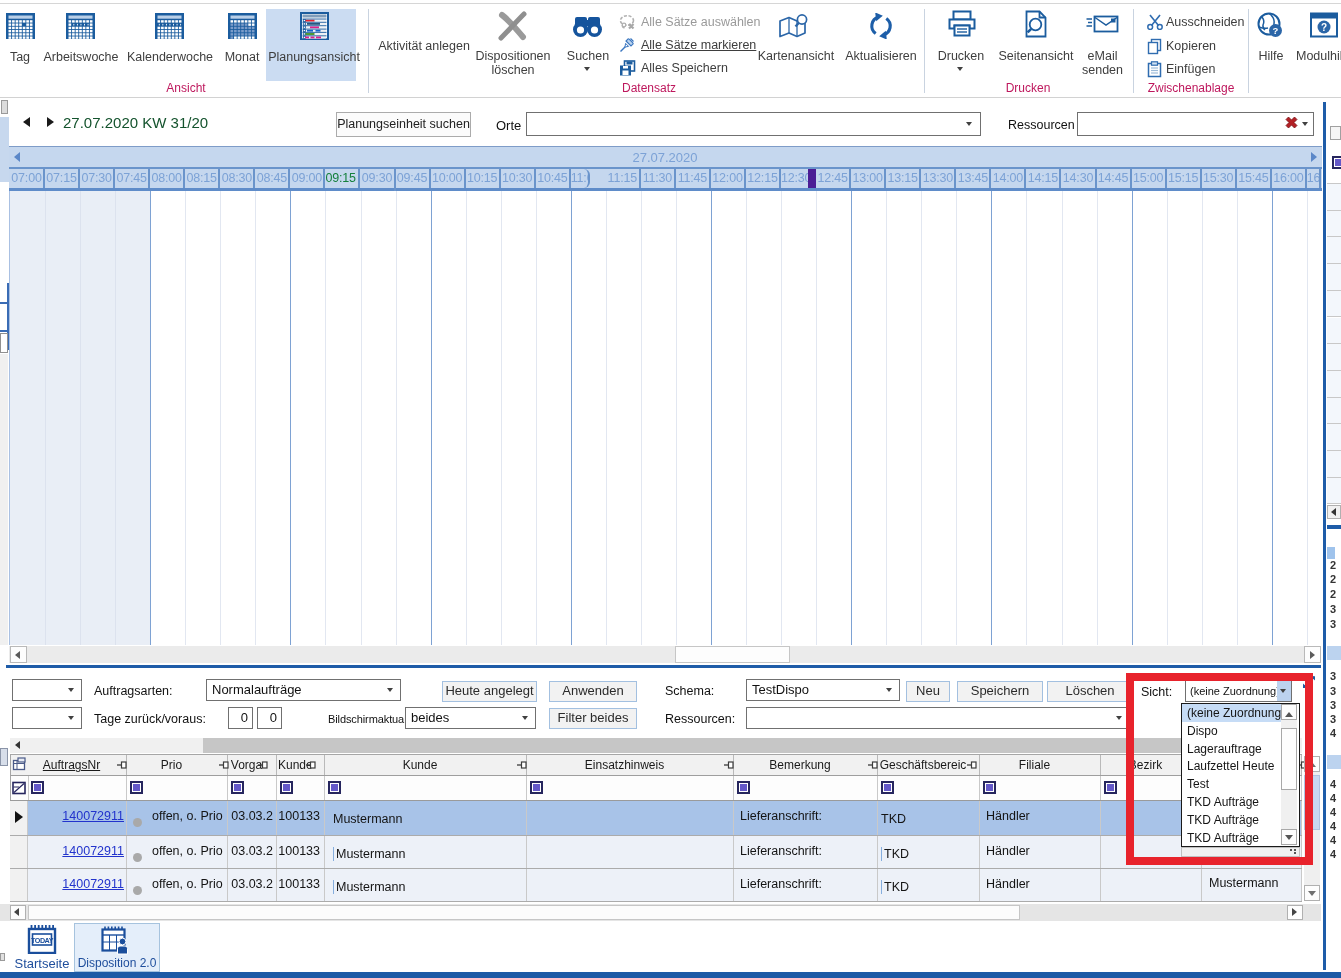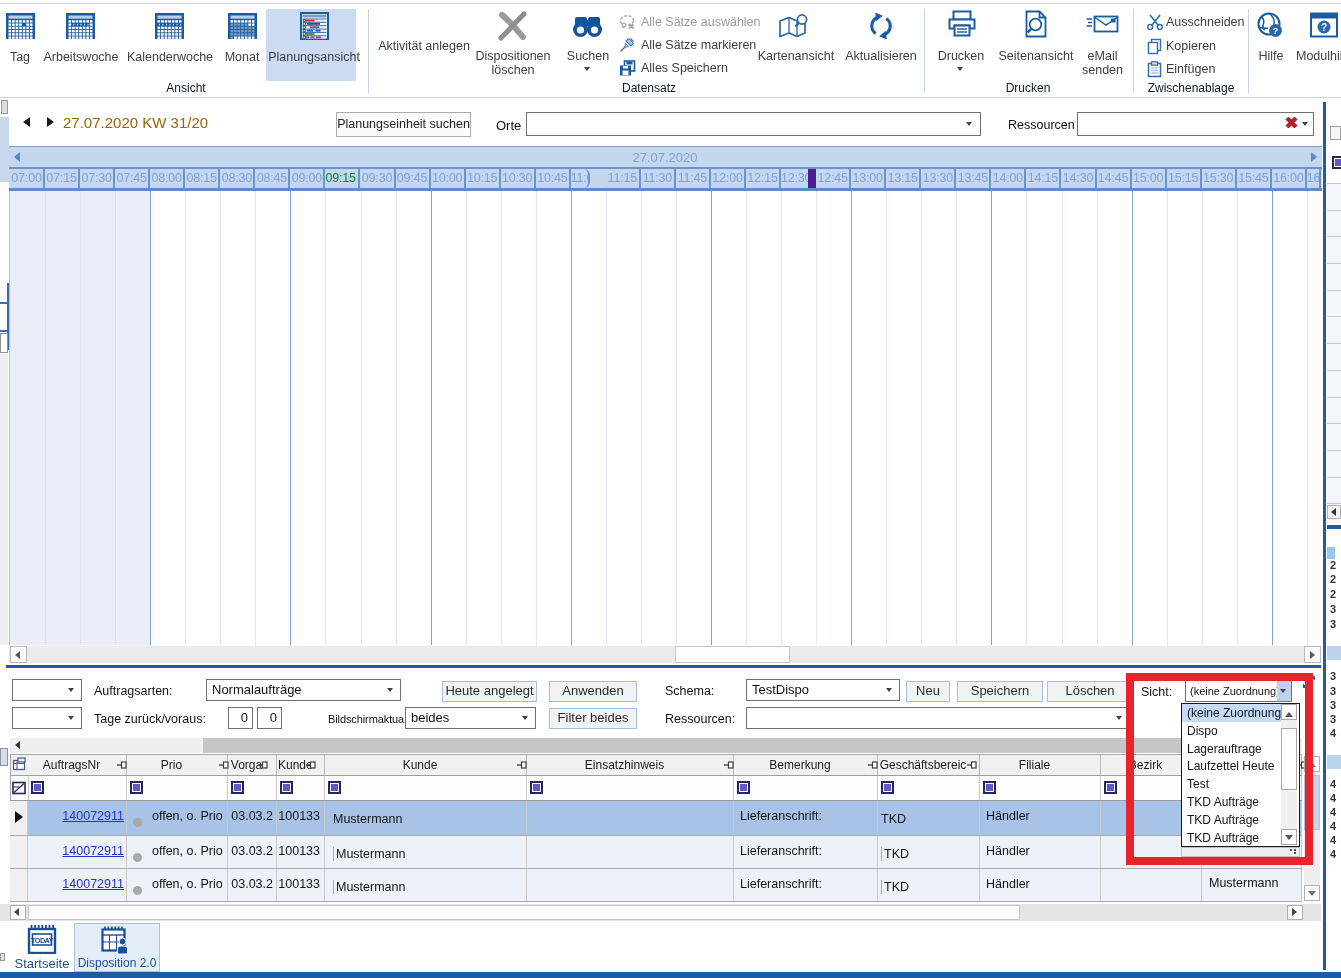--- a/index.html
+++ b/index.html
@@ -287,7 +287,7 @@
       <path d="M6 9.8 l0.6-3.4 l3 3 l-3.4 0.6 z" fill="#fff" stroke="#3a76c0" stroke-width="1"></path>
       <line x1="11.5" y1="1.5" x2="14.5" y2="4.5" stroke="#3a76c0" stroke-width="1.3"></line>
     </svg>
-<div class="lbl" style="left:641px;top:38px;text-align:right;">Alle Sätze markieren</div>
+<div class="lbl" style="left:641px;top:38px;text-align:right;text-decoration:underline;">Alle Sätze markieren</div>
 <svg class="a" style="left:619px;top:60px;" width="17" height="17" viewBox="0 0 17 17">
       <rect x="5.5" y="1" width="10" height="10" fill="#fff" stroke="#1b5c9e" stroke-width="1.6"></rect>
       <rect x="7.5" y="1.5" width="6" height="3" fill="#1b5c9e"></rect>

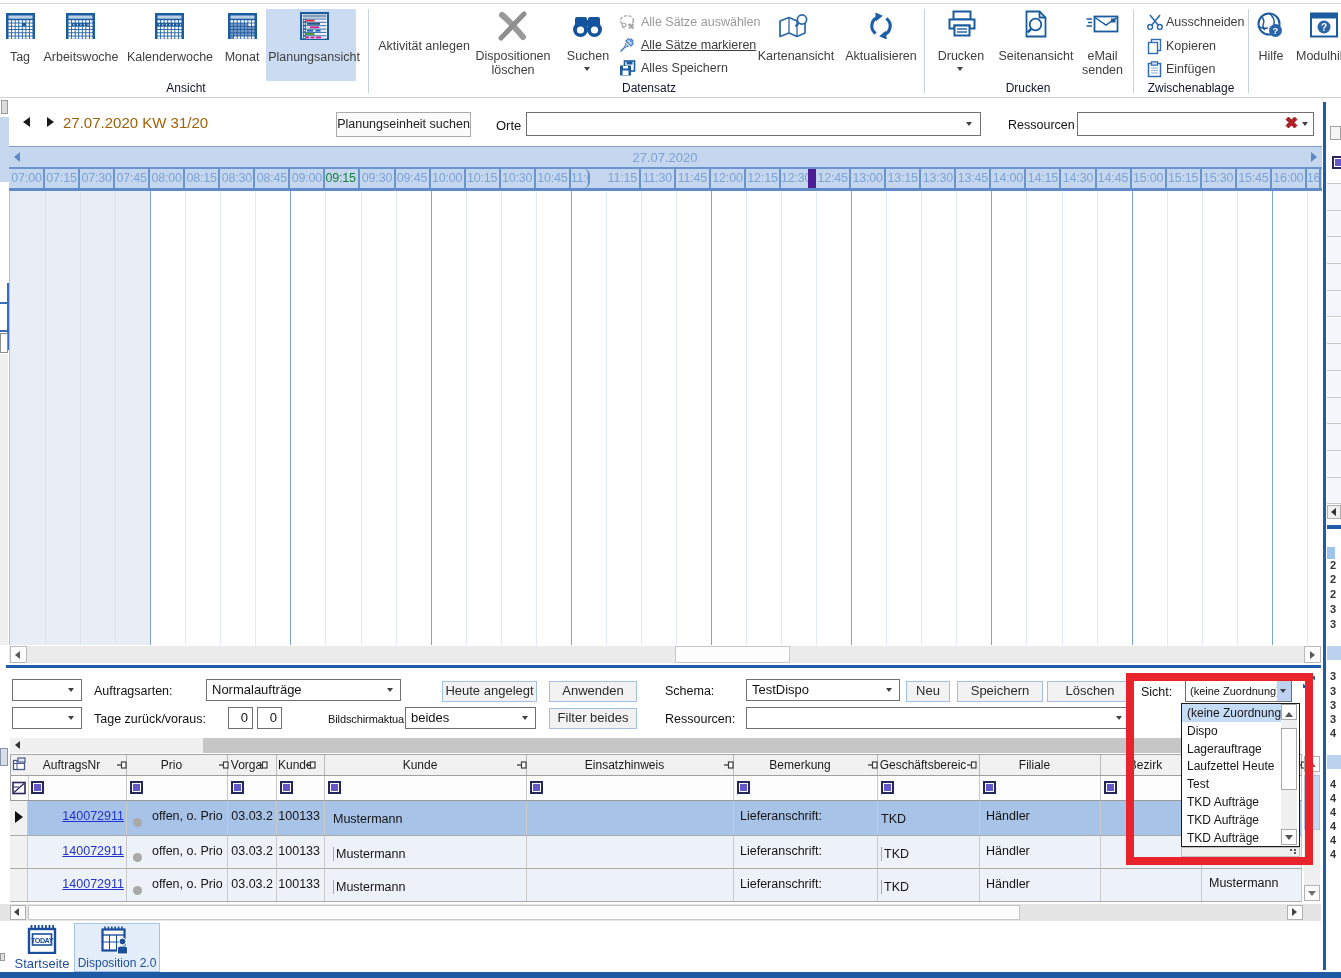--- a/index.html
+++ b/index.html
@@ -6,7 +6,7 @@
 #page{position:relative;width:1341px;height:978px;background:#fff;overflow:hidden;}
 .a{position:absolute;}
 .lbl{position:absolute;color:#3e3e3e;font-size:12.5px;text-align:center;line-height:14px;white-space:nowrap;}
-.grp{position:absolute;color:#0f172a;font-size:12px;text-align:center;white-space:nowrap;}
+.grp{position:absolute;color:#be185d;font-size:12px;text-align:center;white-space:nowrap;}
 .sep{position:absolute;width:1px;background:#c9d3e0;top:9px;height:84px;}
 .tdown2{width:0;height:0;border-left:3.5px solid transparent;border-right:3.5px solid transparent;border-top:4px solid #404040;}
 .btn{position:absolute;background:#f2f2f2;border:1px solid #a3c0e0;color:#2b2b2b;font-size:13px;text-align:center;box-sizing:border-box;}

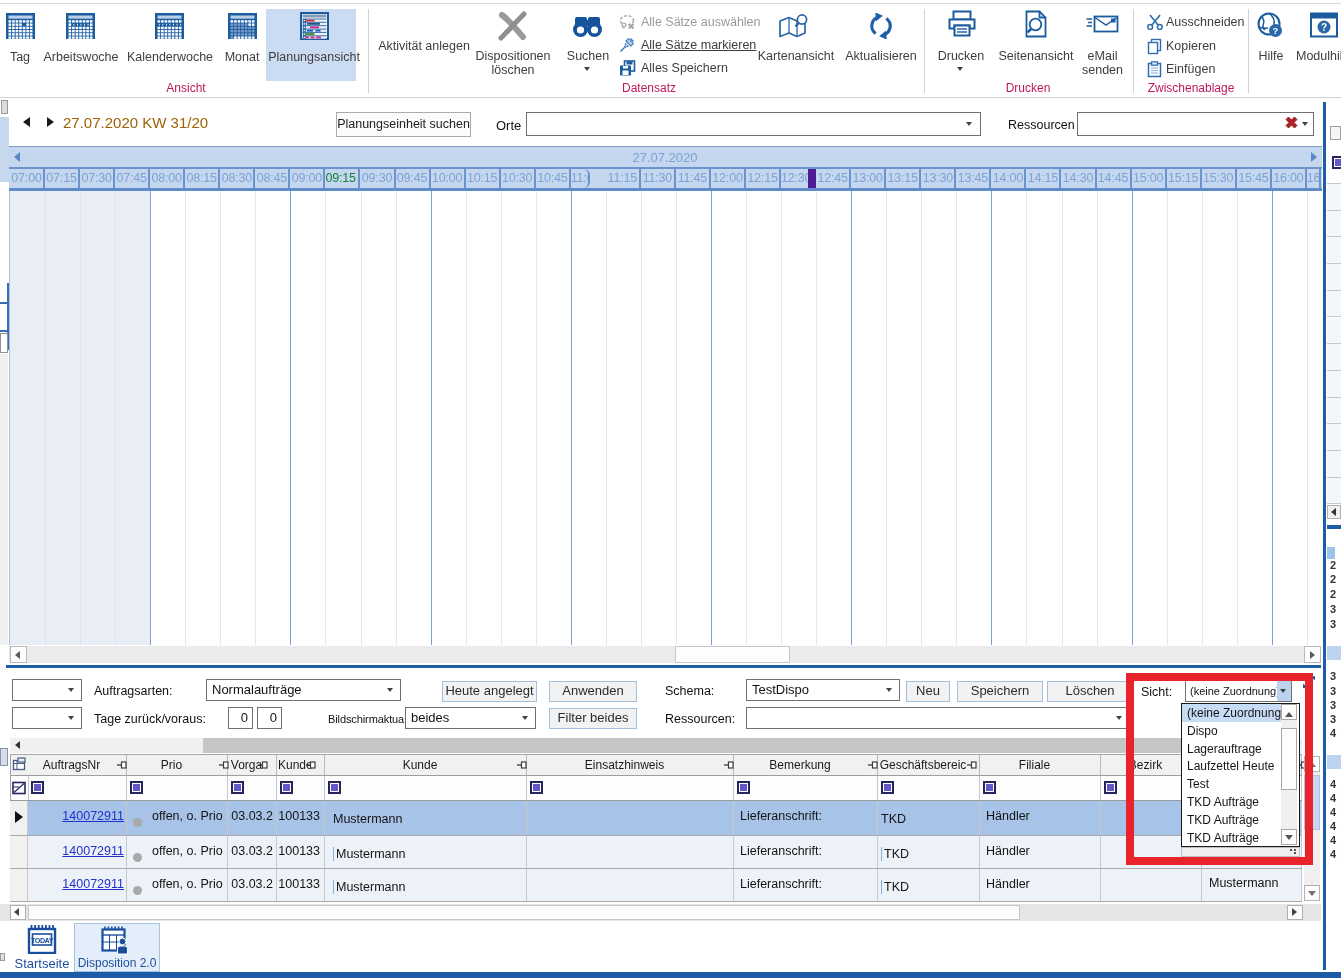--- a/index.html
+++ b/index.html
@@ -382,7 +382,7 @@
 <div class="a" style="left:1px;top:100px;width:7px;height:14px;background:#dcdcdc;border:1px solid #9a9a9a;box-sizing:border-box;"></div>
 <div class="a" style="left:23px;top:117px;width:0;height:0;border-top:5.5px solid transparent;border-bottom:5.5px solid transparent;border-right:7px solid #1a1a1a;"></div>
 <div class="a" style="left:47px;top:117px;width:0;height:0;border-top:5.5px solid transparent;border-bottom:5.5px solid transparent;border-left:7px solid #1a1a1a;"></div>
-<div class="a" style="left:63px;top:114px;font-size:15px;color:#a16207;white-space:nowrap;">27.07.2020 KW 31/20</div>
+<div class="a" style="left:63px;top:114px;font-size:15px;color:#14532d;white-space:nowrap;">27.07.2020 KW 31/20</div>
 <div class="a" style="left:336px;top:112px;width:135px;height:25px;background:#fbfbfb;border:1px solid #ababab;box-sizing:border-box;font-size:12.5px;color:#222;text-align:center;line-height:23px;white-space:nowrap;">Planungseinheit suchen</div>
 <div class="flab" style="left:496px;top:118px;font-size:13px;">Orte</div>
 <div class="combo" style="left:526px;top:112px;width:455px;height:24px;"></div>

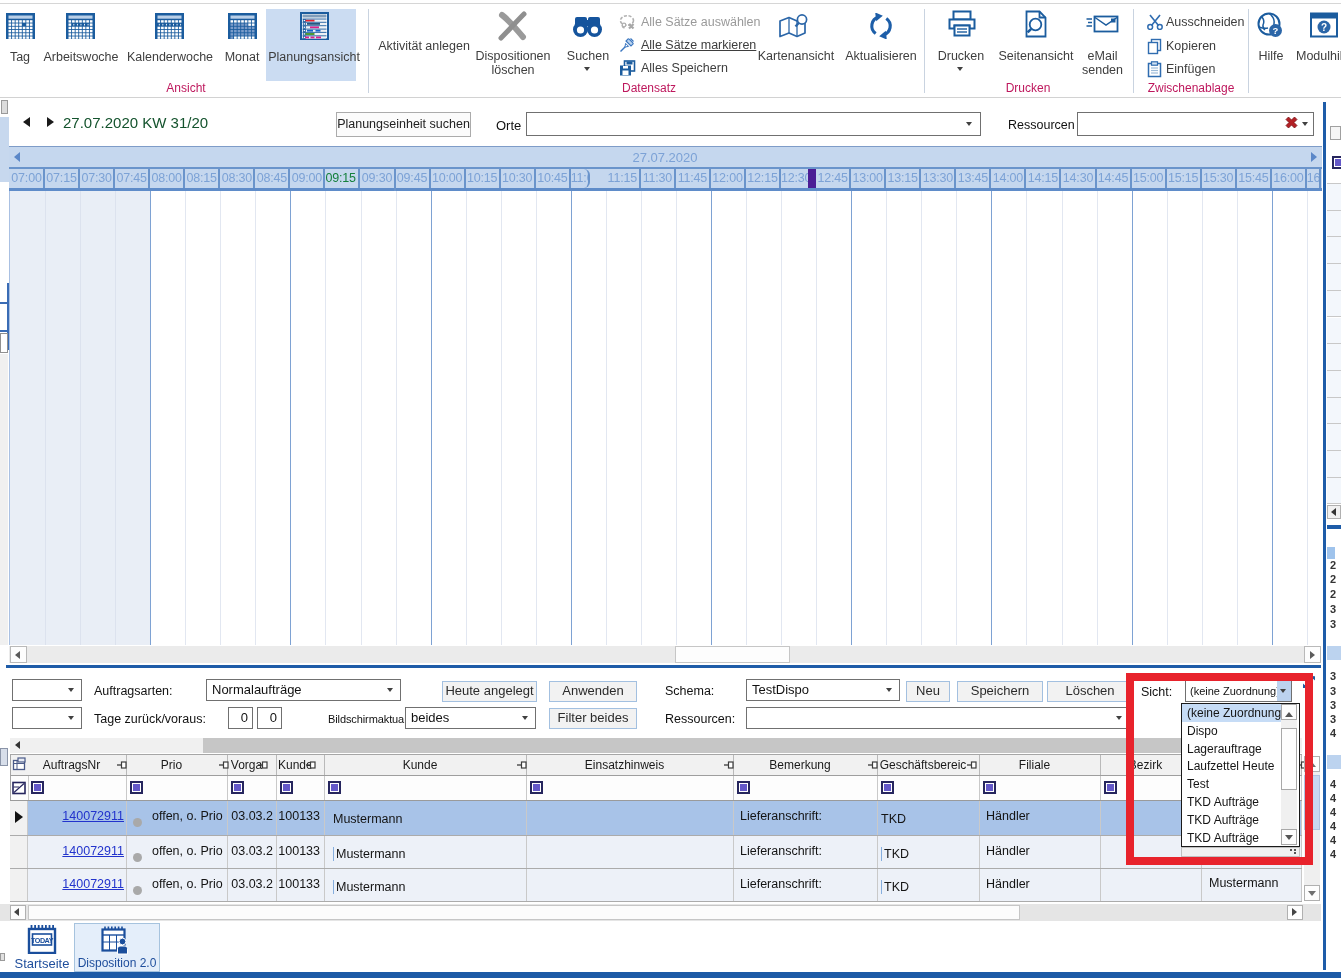--- a/index.html
+++ b/index.html
@@ -521,7 +521,7 @@
       <rect x="6" y="1" width="7" height="4" fill="#e8ecf4" stroke="#4a5a88" stroke-width="1.2"></rect>
     </svg>
 <div class="a" style="left:126px;top:755px;width:1px;height:20px;background:#b9b9b9;"></div>
-<div class="hcell" style="left:29px;top:758px;width:85px;font-size:12px;">AuftragsNr</div>
+<div class="hcell" style="left:29px;top:758px;width:85px;font-size:12px;text-decoration:underline;">AuftragsNr</div>
 <div class="a" style="left:227px;top:755px;width:1px;height:20px;background:#b9b9b9;"></div>
 <div class="hcell" style="left:128px;top:758px;width:87px;font-size:12px;">Prio</div>
 <div class="a" style="left:276px;top:755px;width:1px;height:20px;background:#b9b9b9;"></div>

